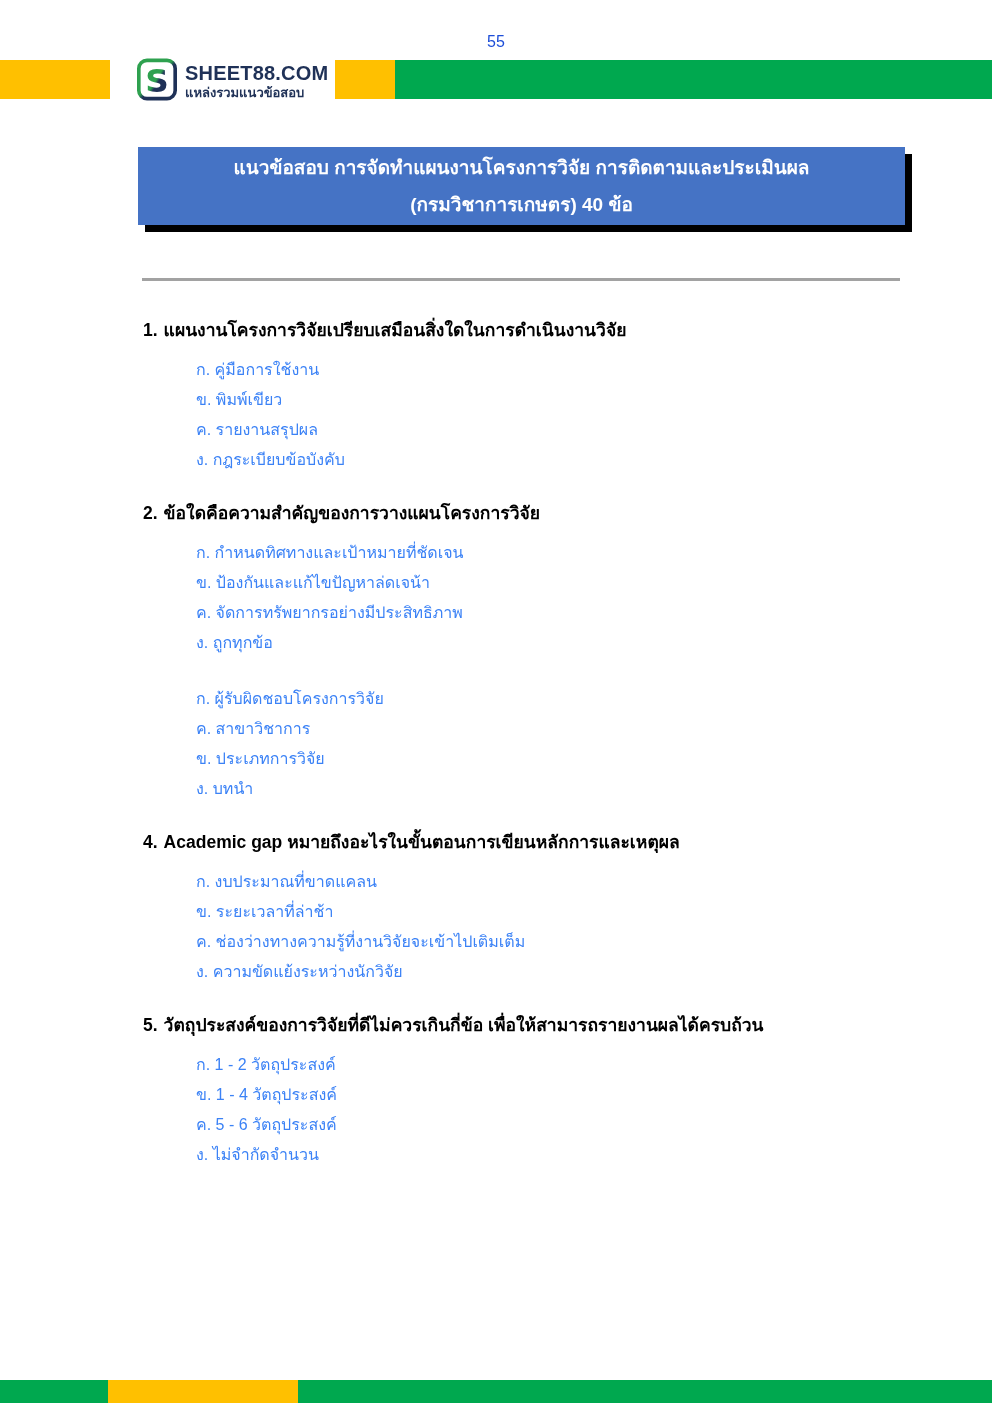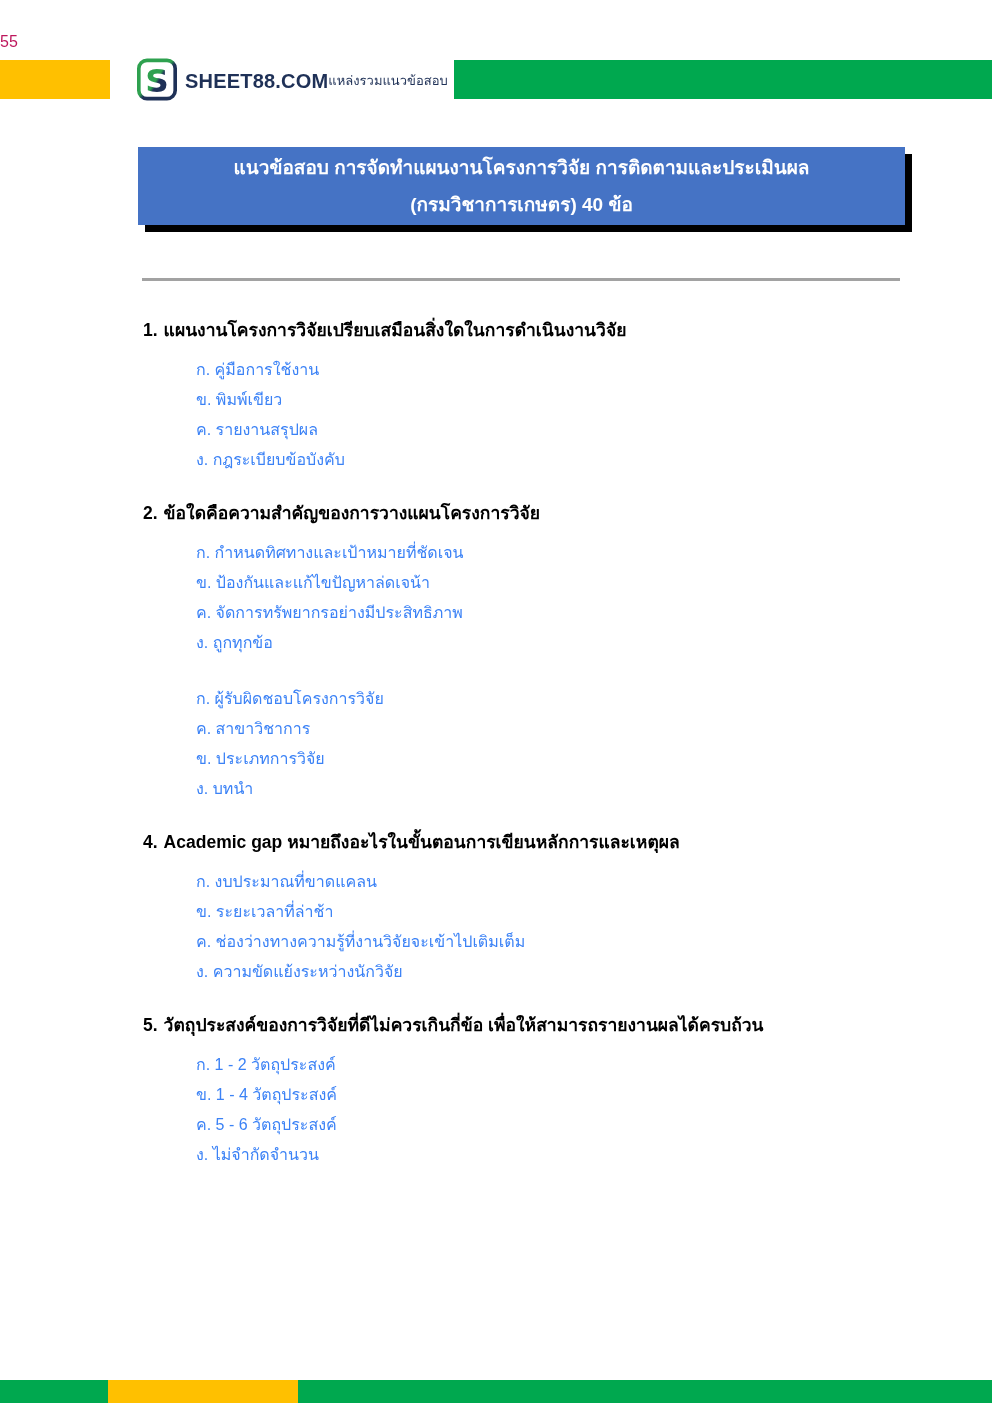--- a/index.html
+++ b/index.html
@@ -20,7 +20,7 @@
   
   .page-number{
     position:absolute;top:33px;left:0;width:100%;
-    text-align:left;font-size:16px;color:#be185d;
+    text-align:center;font-size:16px;color:#1d4ed8;
   }
 
   

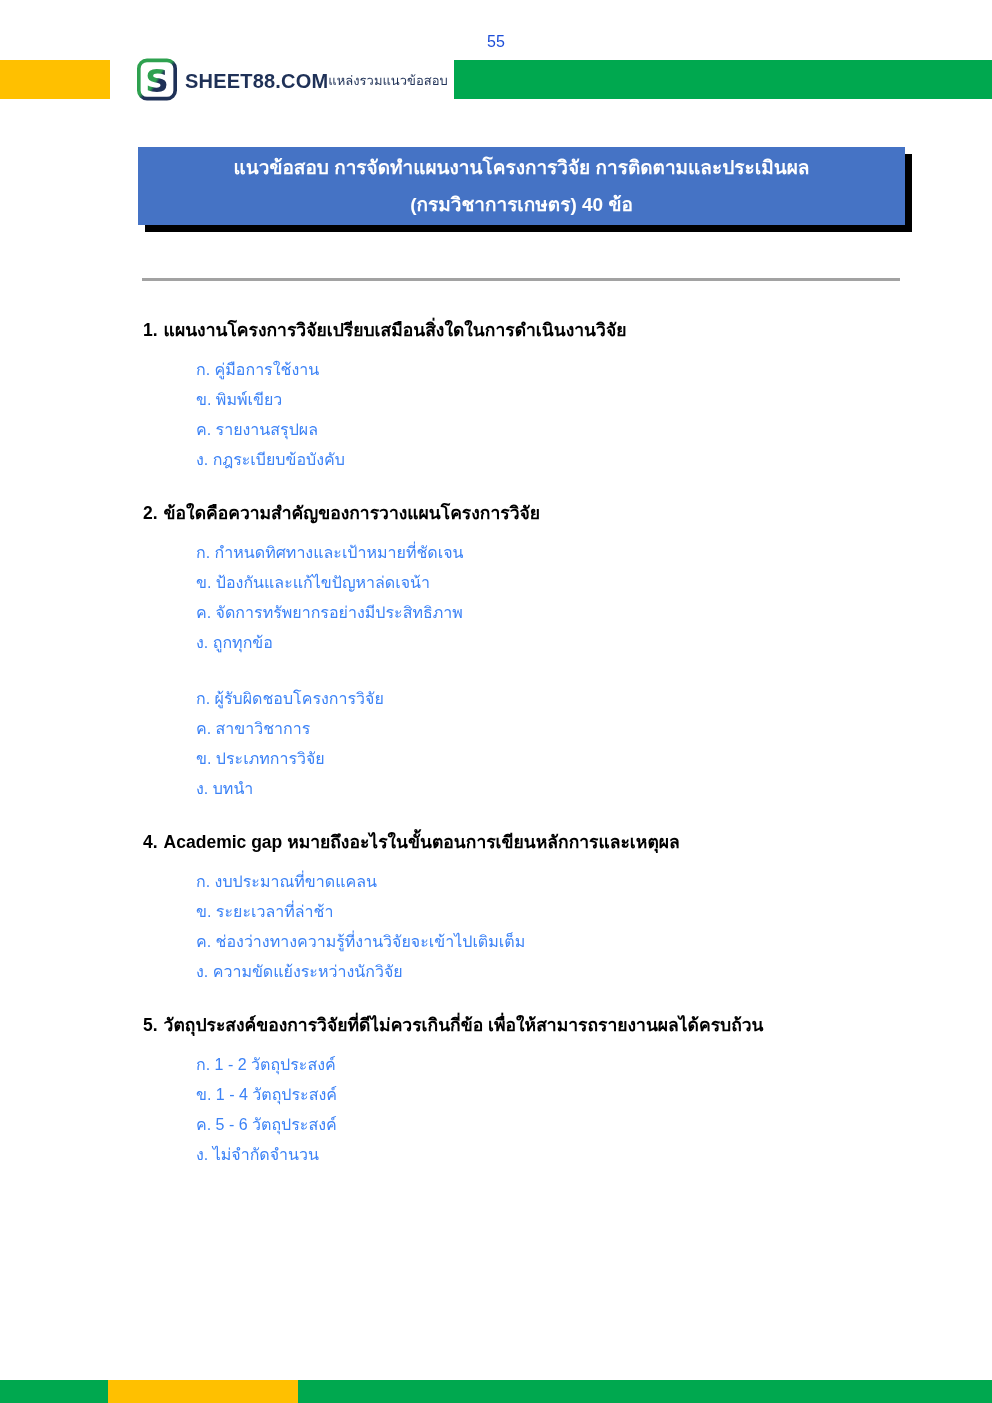--- a/index.html
+++ b/index.html
@@ -34,7 +34,7 @@
     position:absolute;left:137px;top:-2px;height:46px;
     display:flex;align-items:center;gap:8px;background:#fff;padding-right:6px;
   }
-  .logo-text{display:flex;flex-direction:row;justify-content:center;line-height:1;}
+  .logo-text{display:flex;flex-direction:column;justify-content:center;line-height:1;}
   .logo-name{font-size:20px;font-weight:bold;color:var(--navy);letter-spacing:.2px;}
   .logo-tagline{font-size:13px;font-weight:normal;color:var(--navy);margin-top:3px;}
 

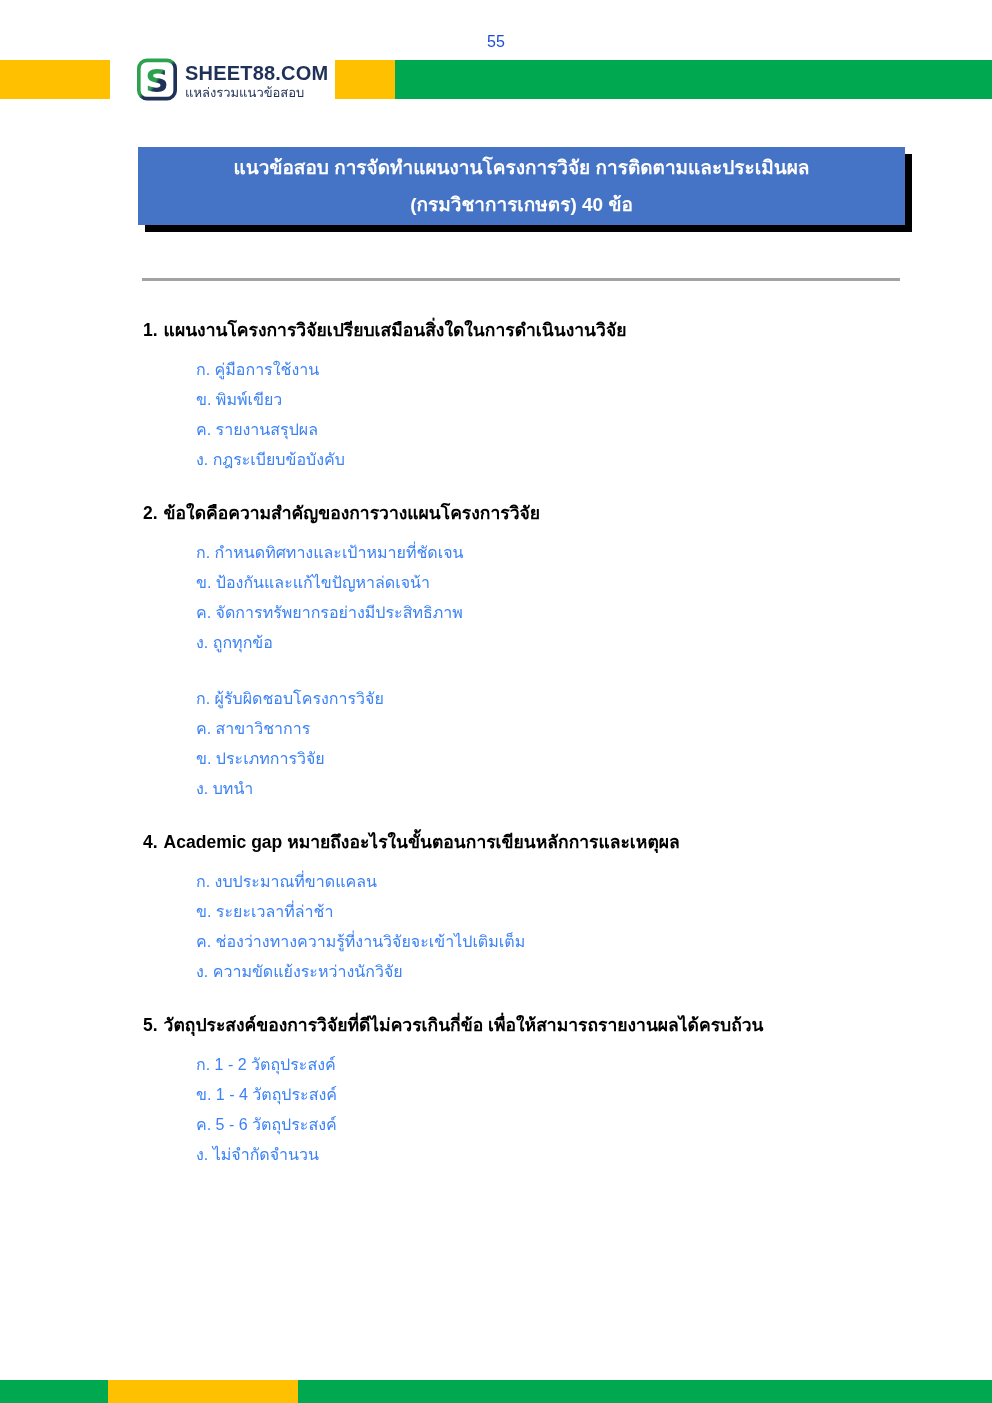--- a/index.html
+++ b/index.html
@@ -36,7 +36,7 @@
   }
   .logo-text{display:flex;flex-direction:column;justify-content:center;line-height:1;}
   .logo-name{font-size:20px;font-weight:bold;color:var(--navy);letter-spacing:.2px;}
-  .logo-tagline{font-size:13px;font-weight:normal;color:var(--navy);margin-top:3px;}
+  .logo-tagline{font-size:13px;font-weight:bold;color:var(--navy);margin-top:3px;}
 
   
   .title-box{

